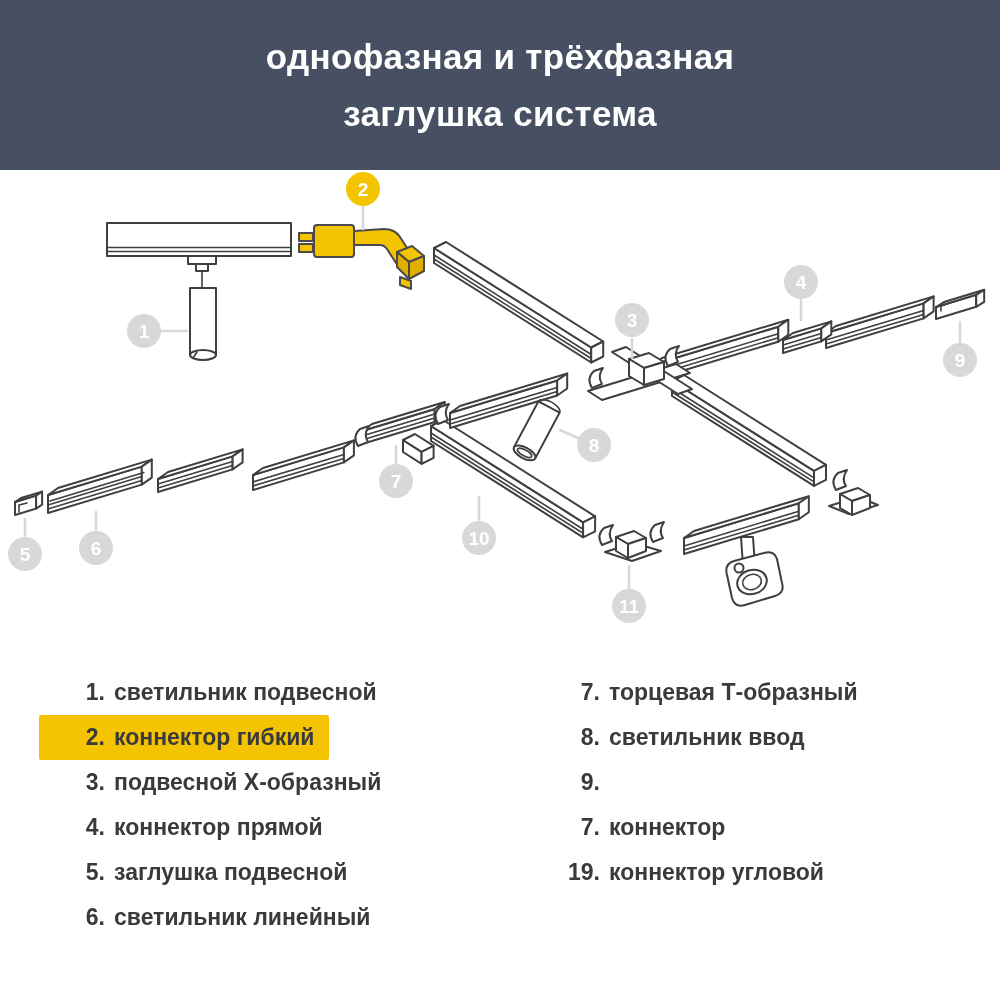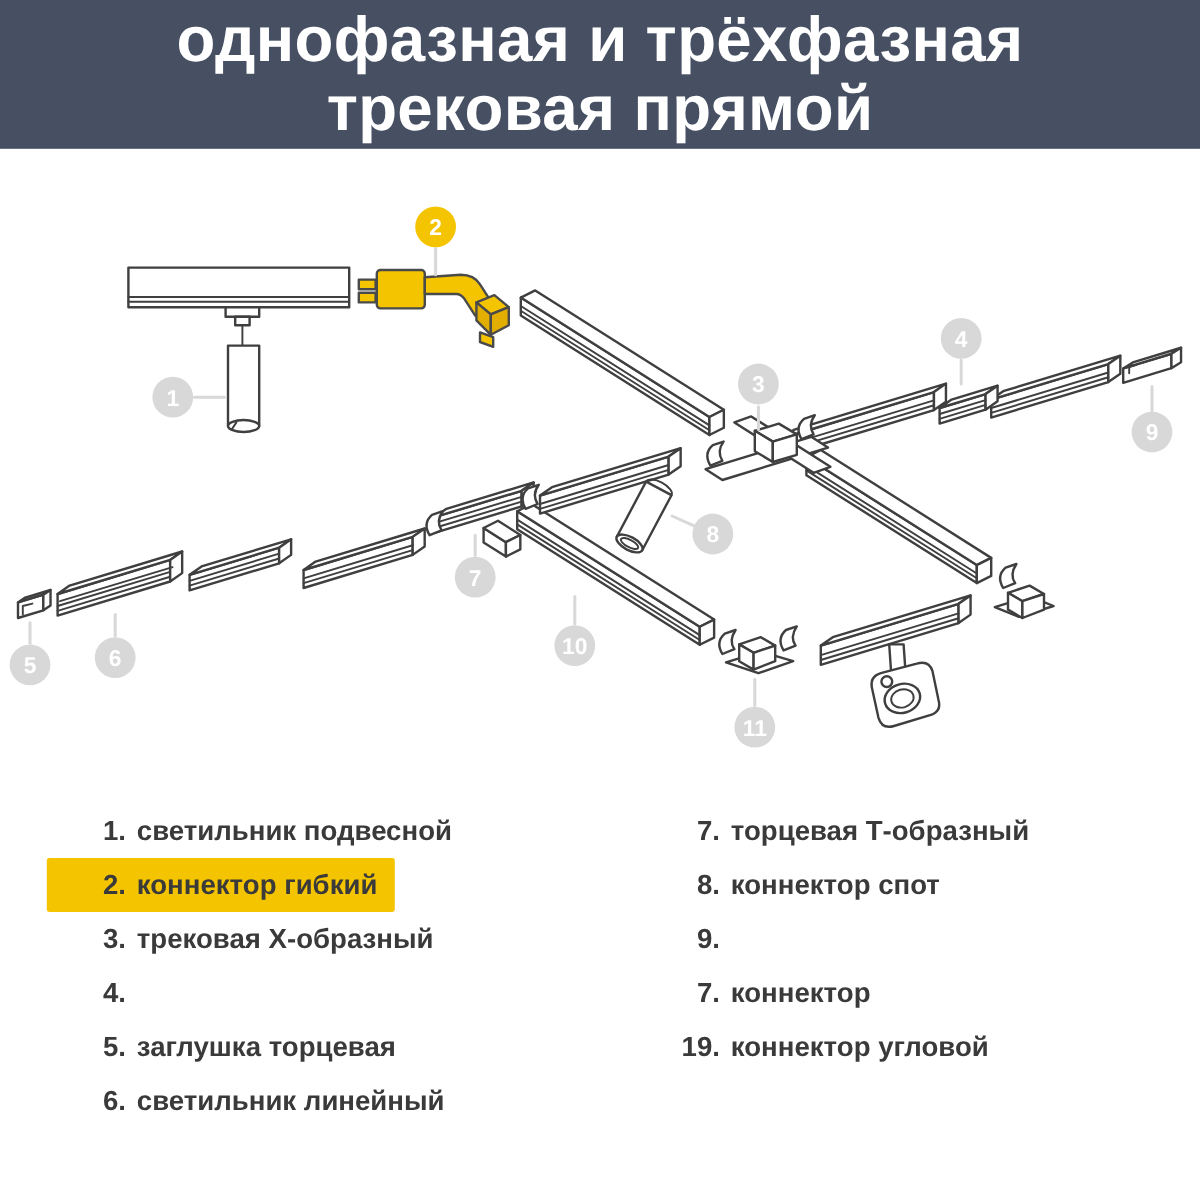--- a/index.html
+++ b/index.html
@@ -11,10 +11,10 @@
     font-family:"Liberation Sans","DejaVu Sans",sans-serif;}
   .page{position:relative;width:1000px;height:1000px;background:#fff}
 
-  .header{position:absolute;left:0;top:0;width:1000px;height:124px;
+  .header{position:absolute;left:0;top:0;width:1000px;height:170px;
     background:var(--header-bg);color:#fff;display:flex;flex-direction:column;
     justify-content:center;align-items:center;text-align:center;
-    font-weight:700;font-size:53px;line-height:57px;letter-spacing:.3px}
+    font-weight:700;font-size:35px;line-height:57px;letter-spacing:.3px}
 
   .diagram{position:absolute;left:0;top:0;width:1000px;height:1000px}
   .w{fill:#fff;stroke:var(--outline);stroke-width:2;stroke-linejoin:round}

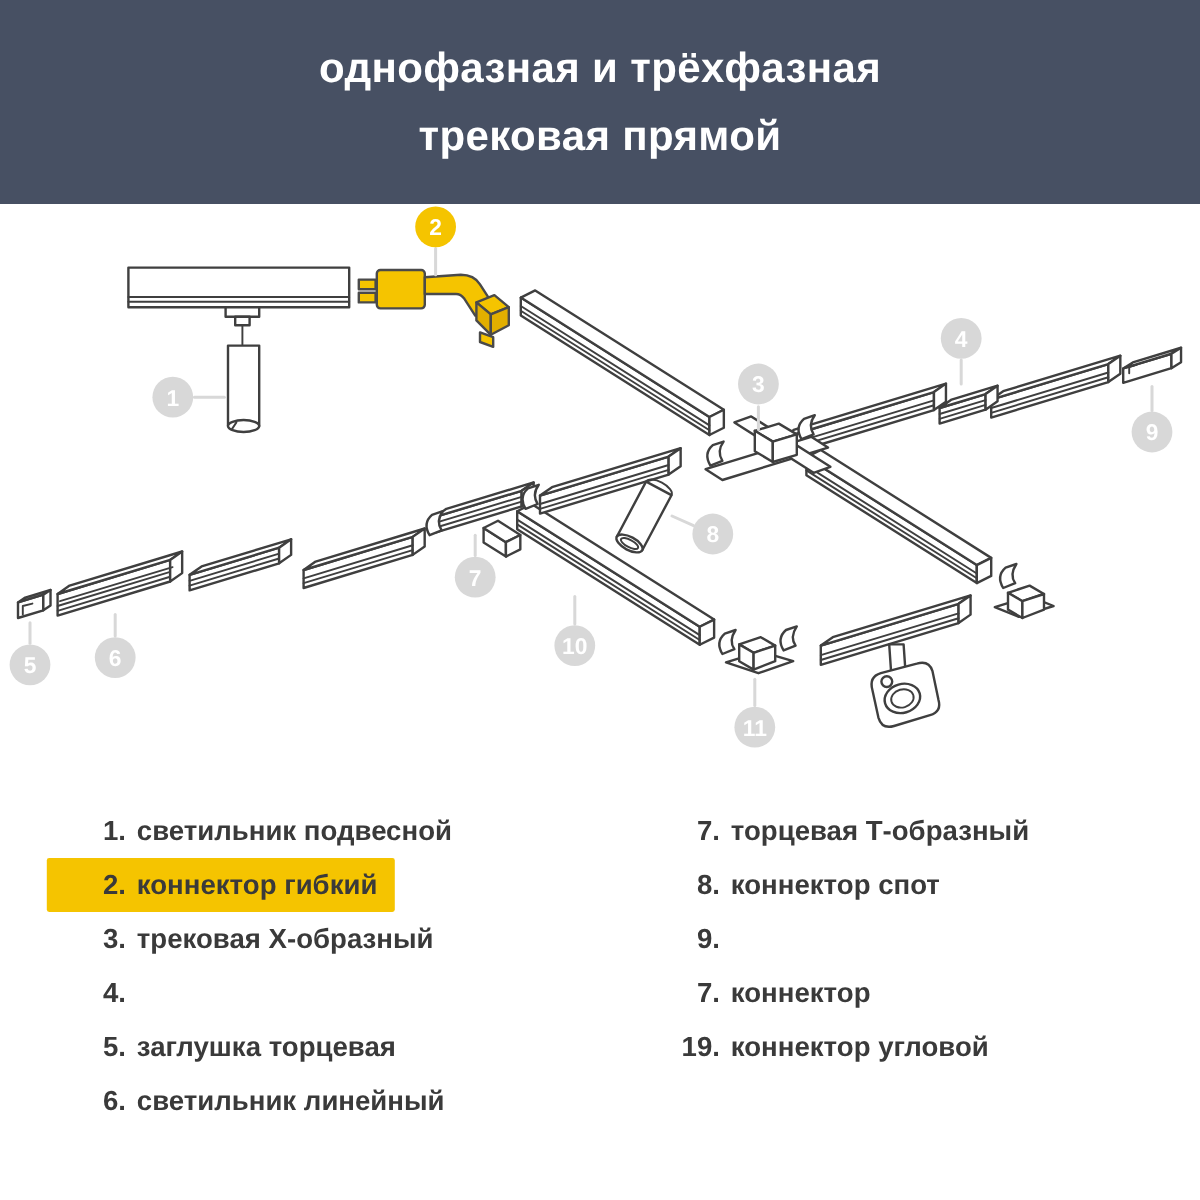--- a/index.html
+++ b/index.html
@@ -45,7 +45,7 @@
 
   <div class="header">
     <div>однофазная и трёхфазная</div>
-    <div>трековая прямой</div>
+    <div>заглушка система</div>
   </div>
 
   <svg class="diagram" viewBox="0 0 1000 1000" xmlns="http://www.w3.org/2000/svg">

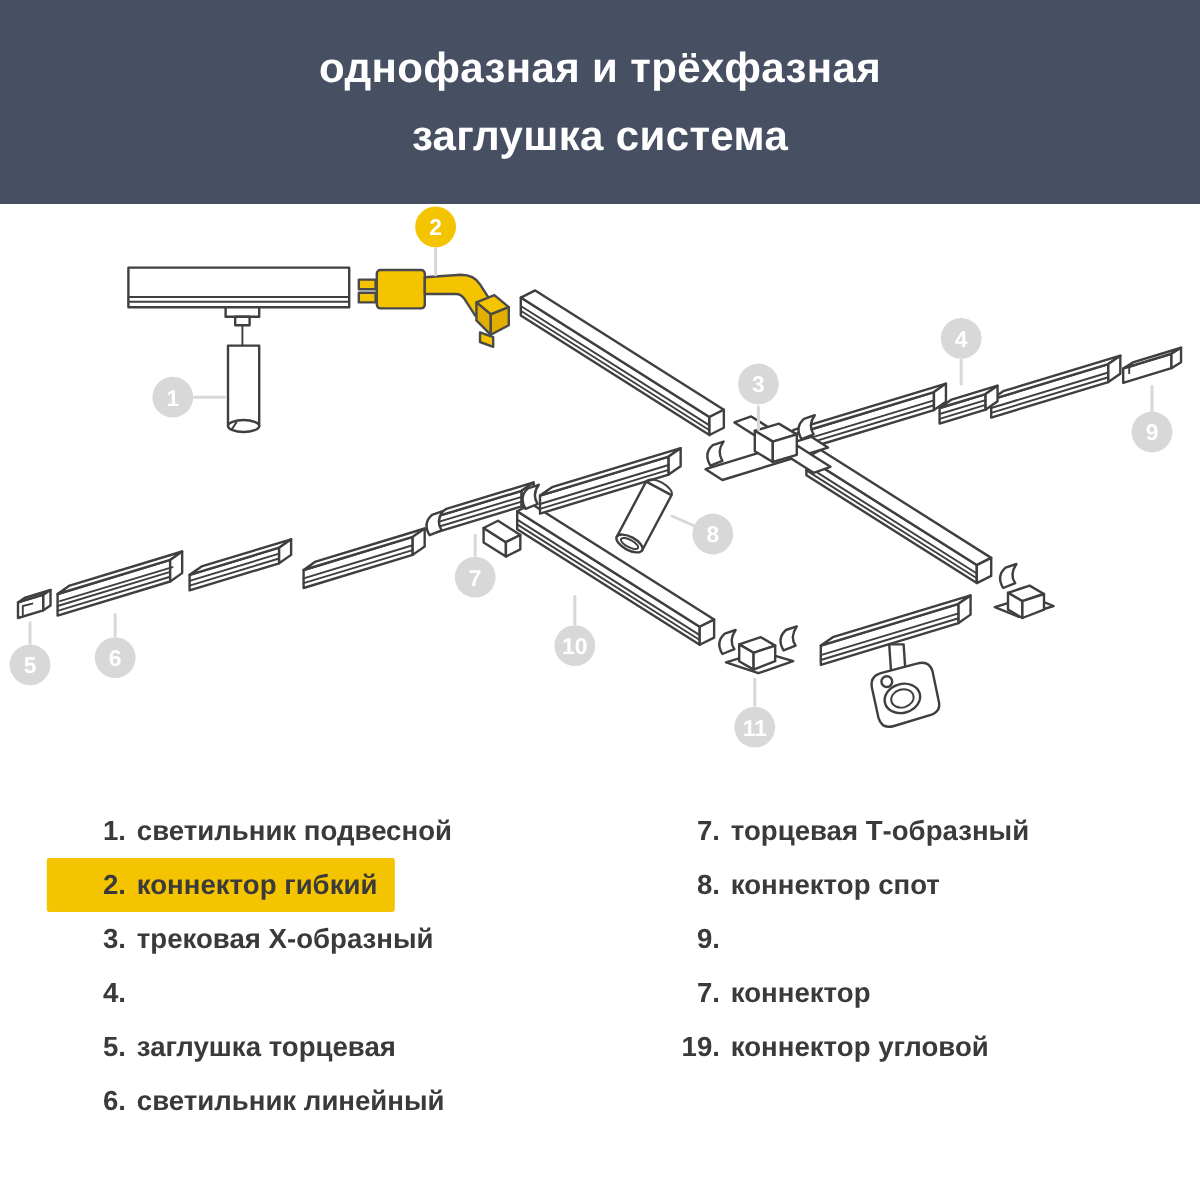--- a/index.html
+++ b/index.html
@@ -299,7 +299,7 @@
       </div>
       <div class="row">
         <span class="num">8.</span>
-        <span class="lbl">коннектор спот</span>
+        <span class="lbl">светильник ввод</span>
       </div>
       <div class="row">
         <span class="num">9.</span>

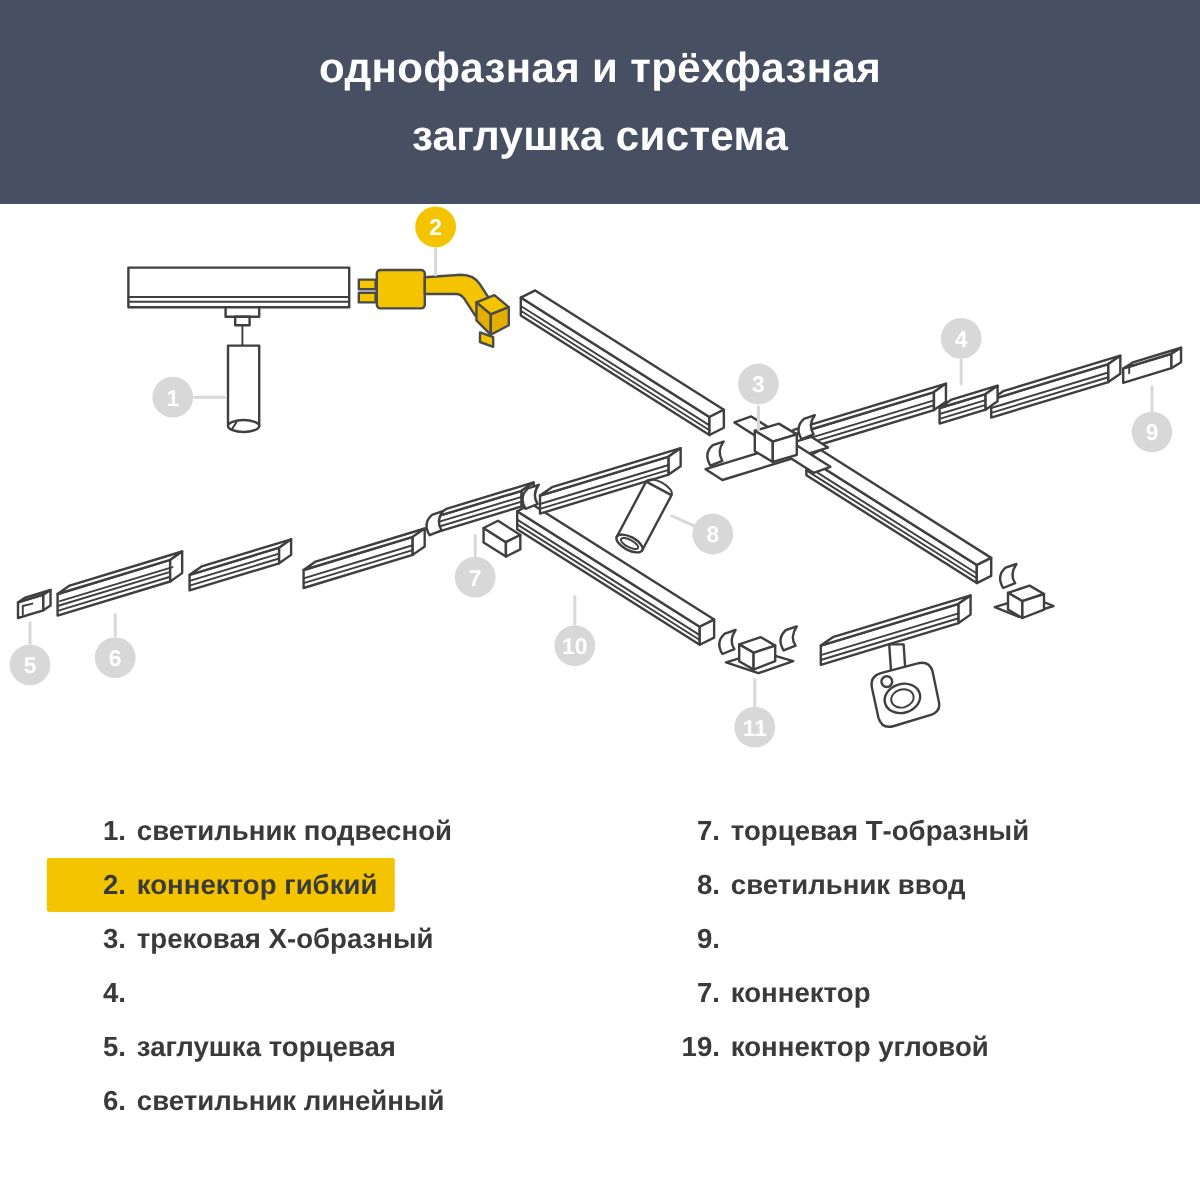--- a/index.html
+++ b/index.html
@@ -278,7 +278,7 @@
       </div>
       <div class="row">
         <span class="num">3.</span>
-        <span class="lbl">трековая Х-образный</span>
+        <span class="lbl">подвесной Х-образный</span>
       </div>
       <div class="row">
         <span class="num">4.</span>

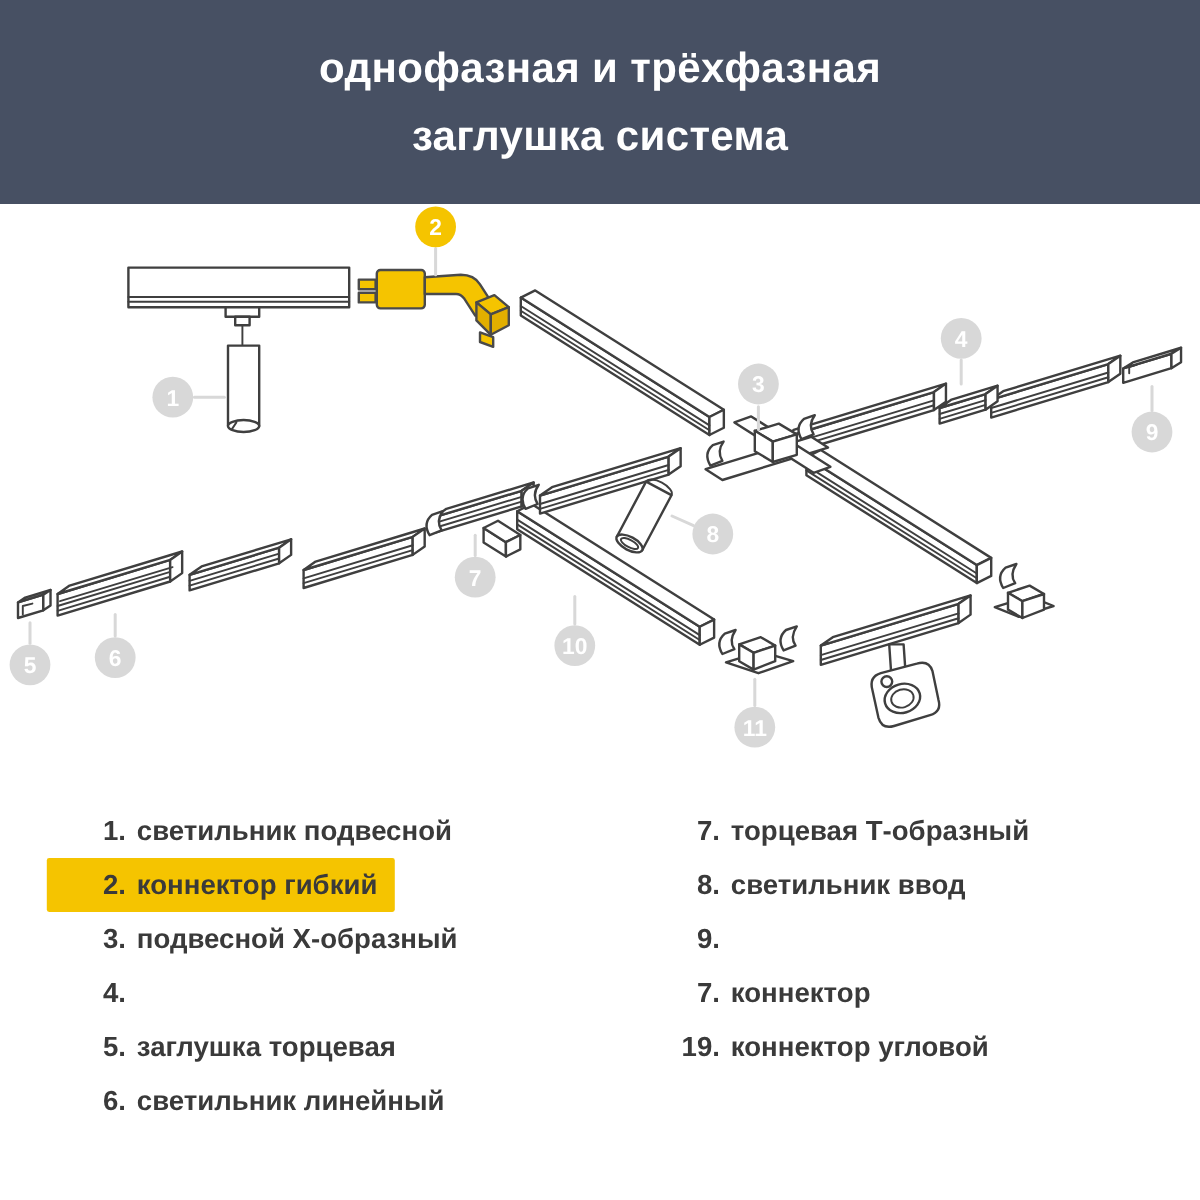--- a/index.html
+++ b/index.html
@@ -282,6 +282,7 @@
       </div>
       <div class="row">
         <span class="num">4.</span>
+        <span class="lbl">коннектор прямой</span>
       </div>
       <div class="row">
         <span class="num">5.</span>

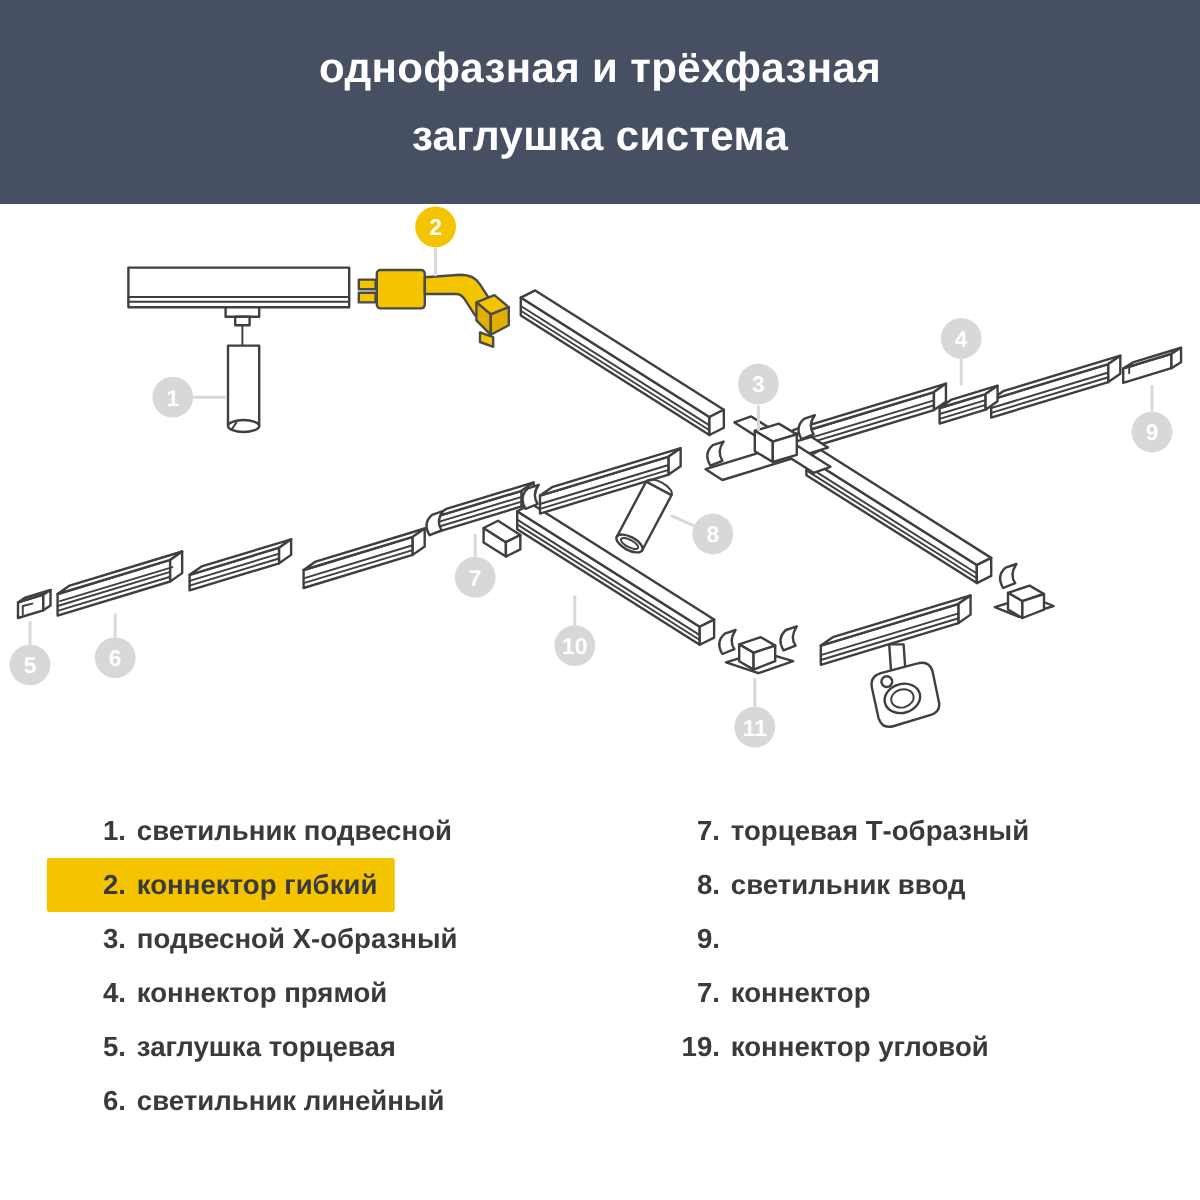--- a/index.html
+++ b/index.html
@@ -286,7 +286,7 @@
       </div>
       <div class="row">
         <span class="num">5.</span>
-        <span class="lbl">заглушка торцевая</span>
+        <span class="lbl">заглушка подвесной</span>
       </div>
       <div class="row">
         <span class="num">6.</span>

